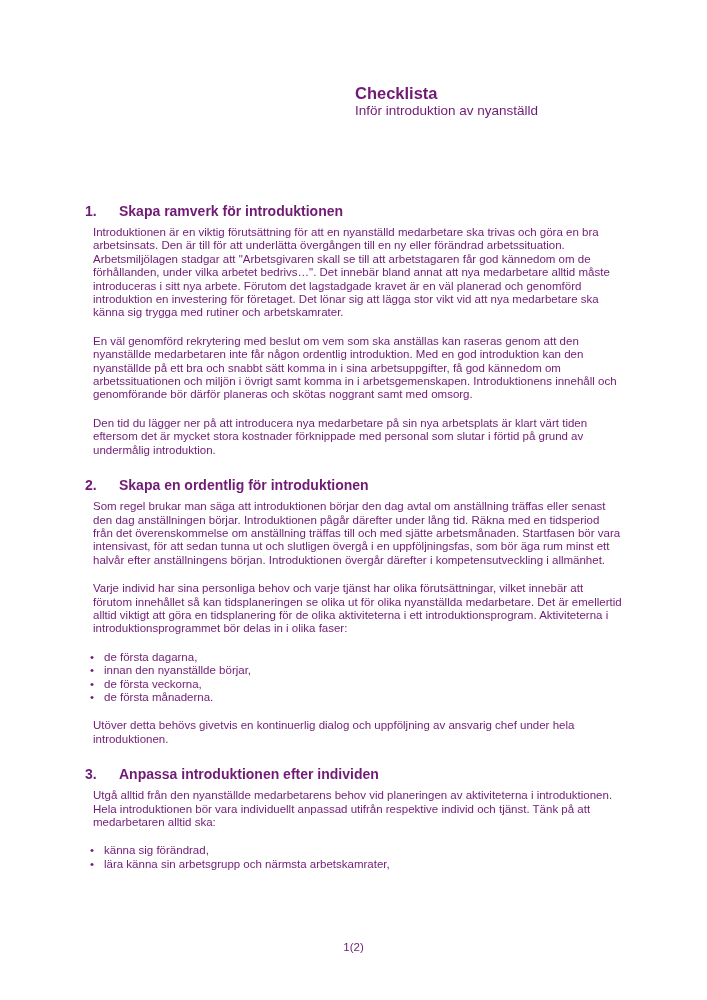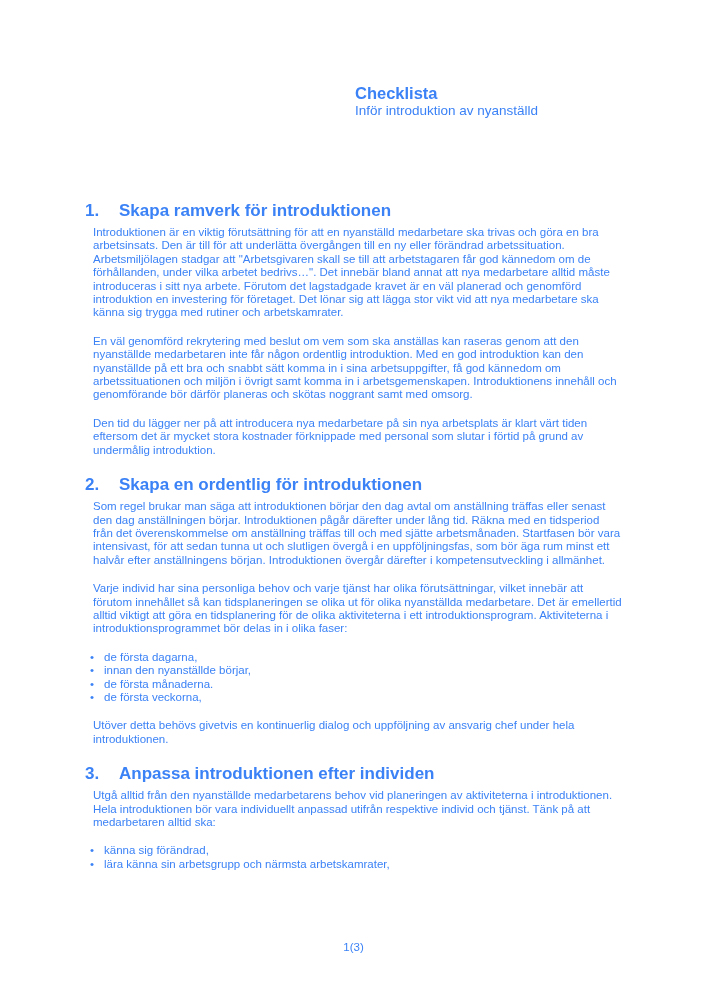--- a/index.html
+++ b/index.html
@@ -12,7 +12,7 @@
     width: 707px;
     height: 1000px;
     background: #ffffff;
-    color: #3b82f6;
+    color: #701a75;
     font-family: "Liberation Sans", sans-serif;
     overflow: hidden;
   }

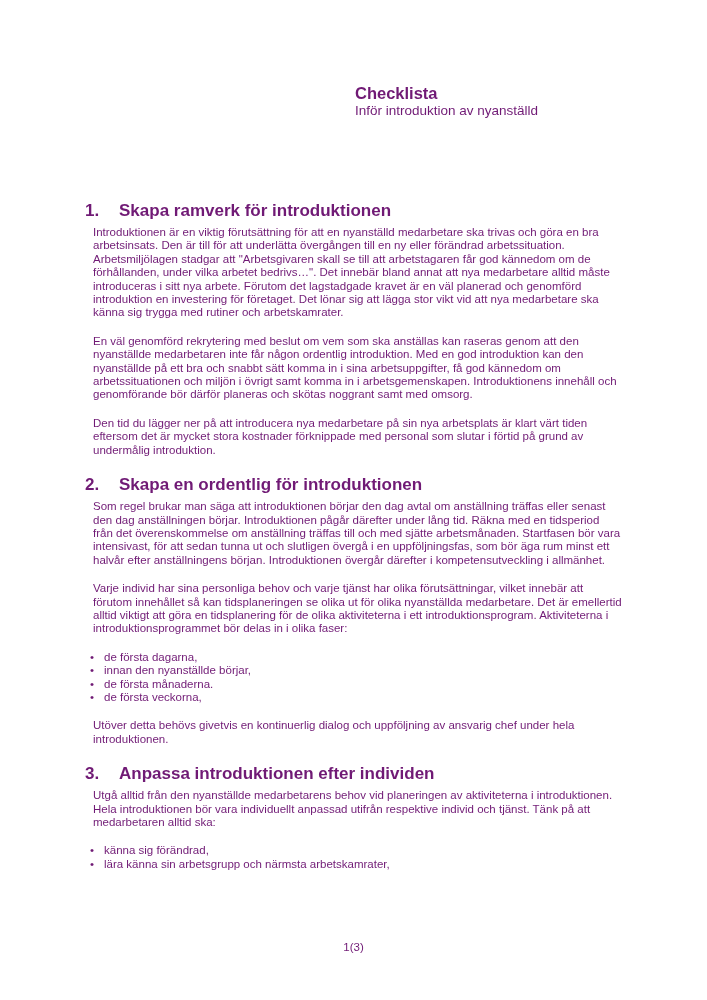--- a/index.html
+++ b/index.html
@@ -42,7 +42,7 @@
     line-height: 13.4px;
   }
   .sec-heading {
-    font-size: 17px;
+    font-size: 14px;
     font-weight: bold;
     line-height: 16px;
     margin: 20px 0 7px 0;

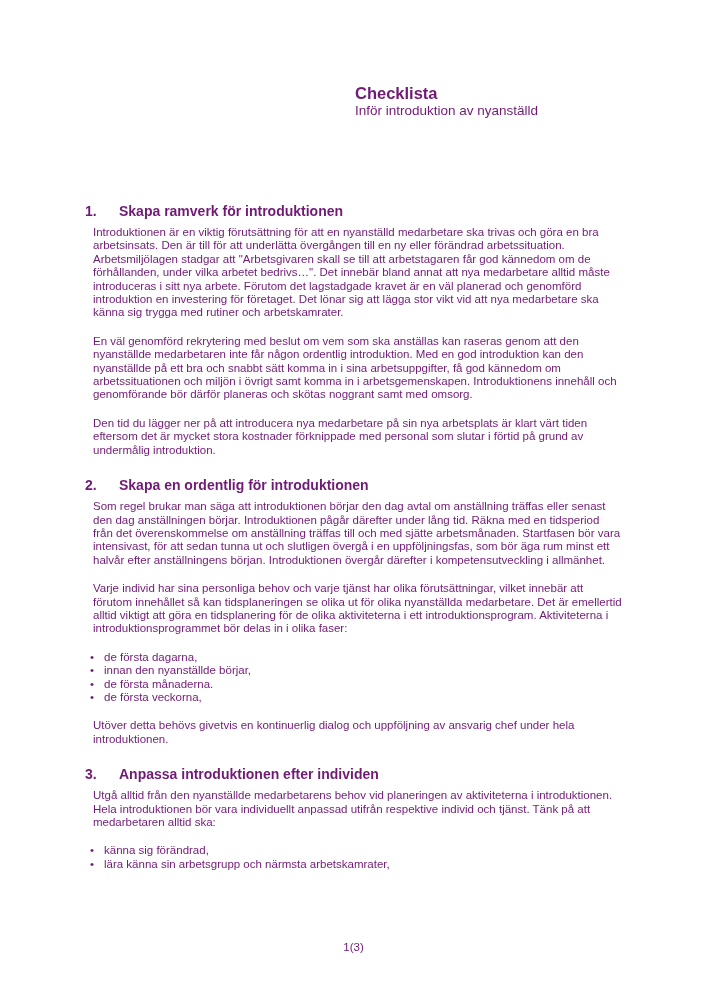--- a/index.html
+++ b/index.html
@@ -107,8 +107,8 @@
         <ul class="bullets">
           <li>de första dagarna,</li>
           <li>innan den nyanställde börjar,</li>
+          <li>de första veckorna,</li>
           <li>de första månaderna.</li>
-          <li>de första veckorna,</li>
         </ul>
         <p class="para">Utöver detta behövs givetvis en kontinuerlig dialog och uppföljning av ansvarig chef under hela introduktionen.</p>
       </section>

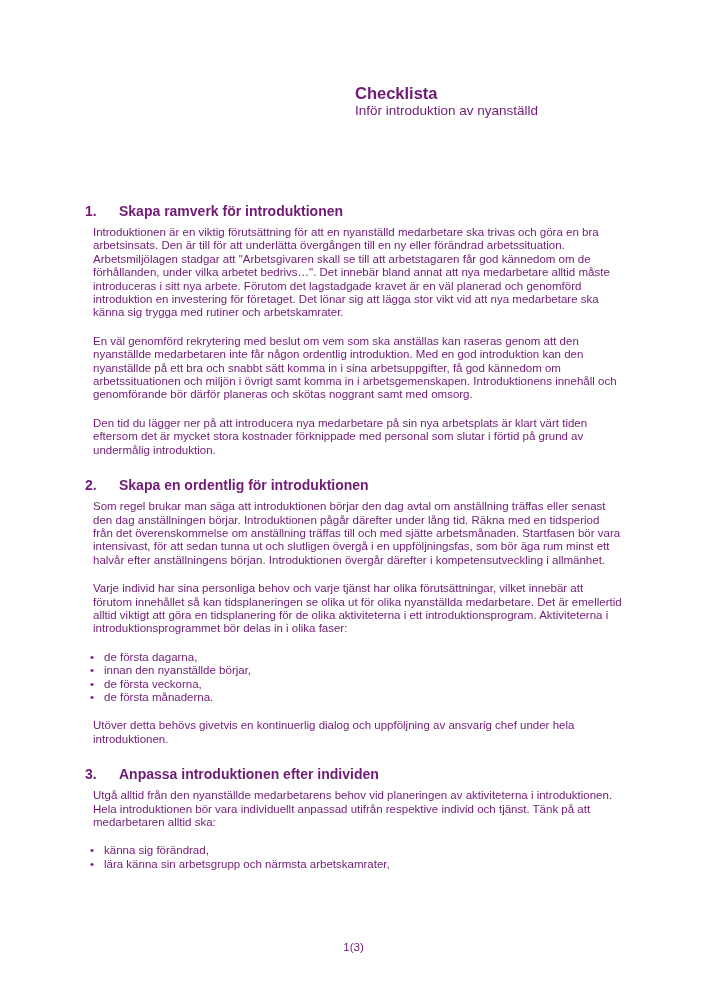--- a/index.html
+++ b/index.html
@@ -123,7 +123,7 @@
     </main>
 
   <footer class="doc-footer">
-    <span>1(3)</span>
+    <span>1(2)</span>
   </footer>
 </div>
 

